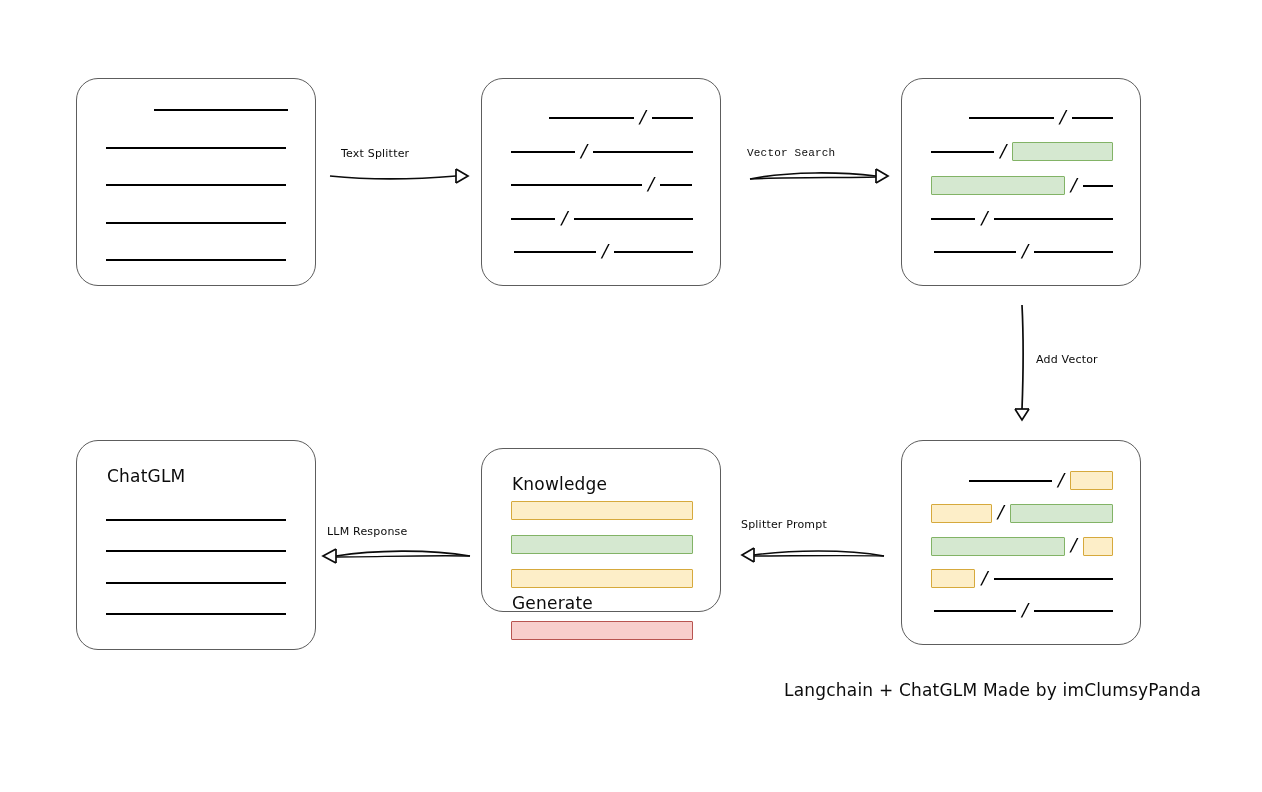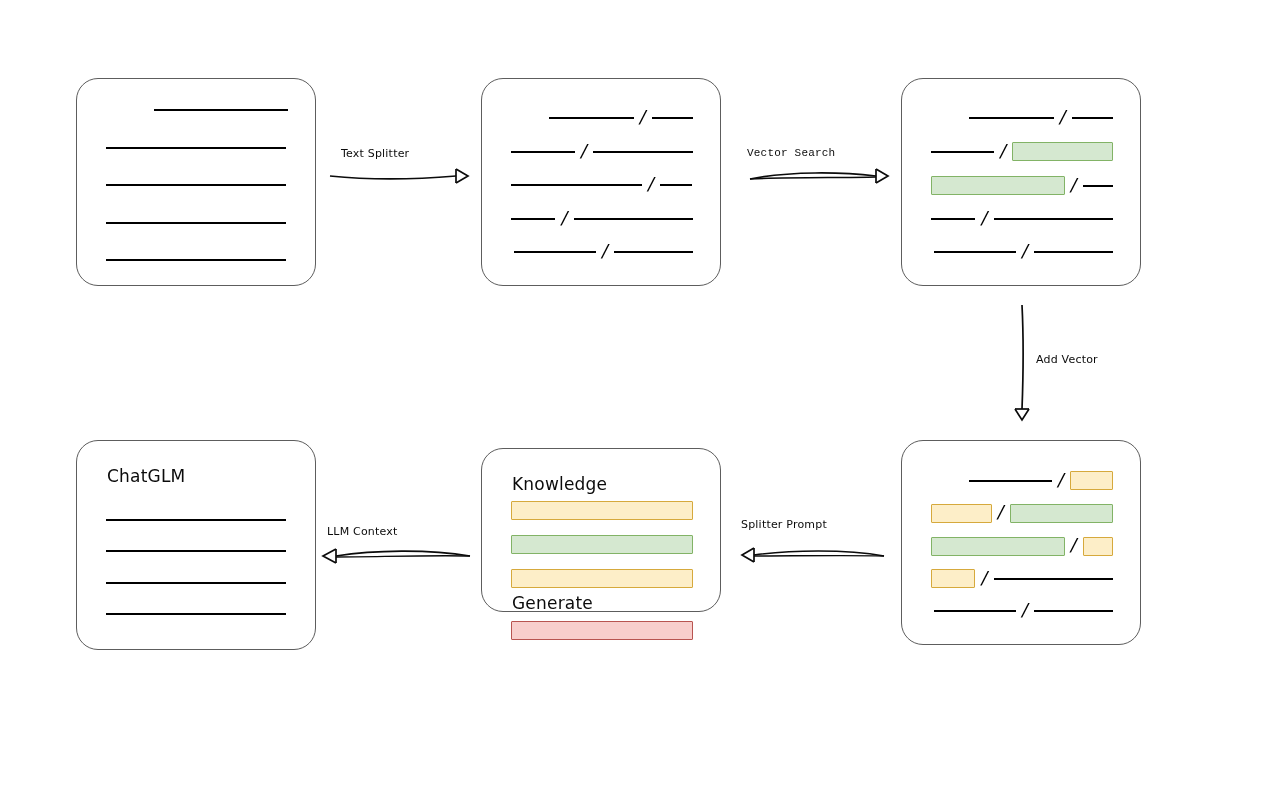--- a/index.html
+++ b/index.html
@@ -306,7 +306,7 @@
     <path d="M18,4 L5,11 L18,18" fill="none" stroke="#0b0b0b" stroke-width="1.7"></path>
     <path d="M18,4 L18,18" fill="none" stroke="#0b0b0b" stroke-width="1.7"></path>
   </svg>
-  <div class="arrow-label" style="left:327px; top:525px;">LLM Context</div>
+  <div class="arrow-label" style="left:327px; top:525px;">LLM Response</div>
 
 
 </div>

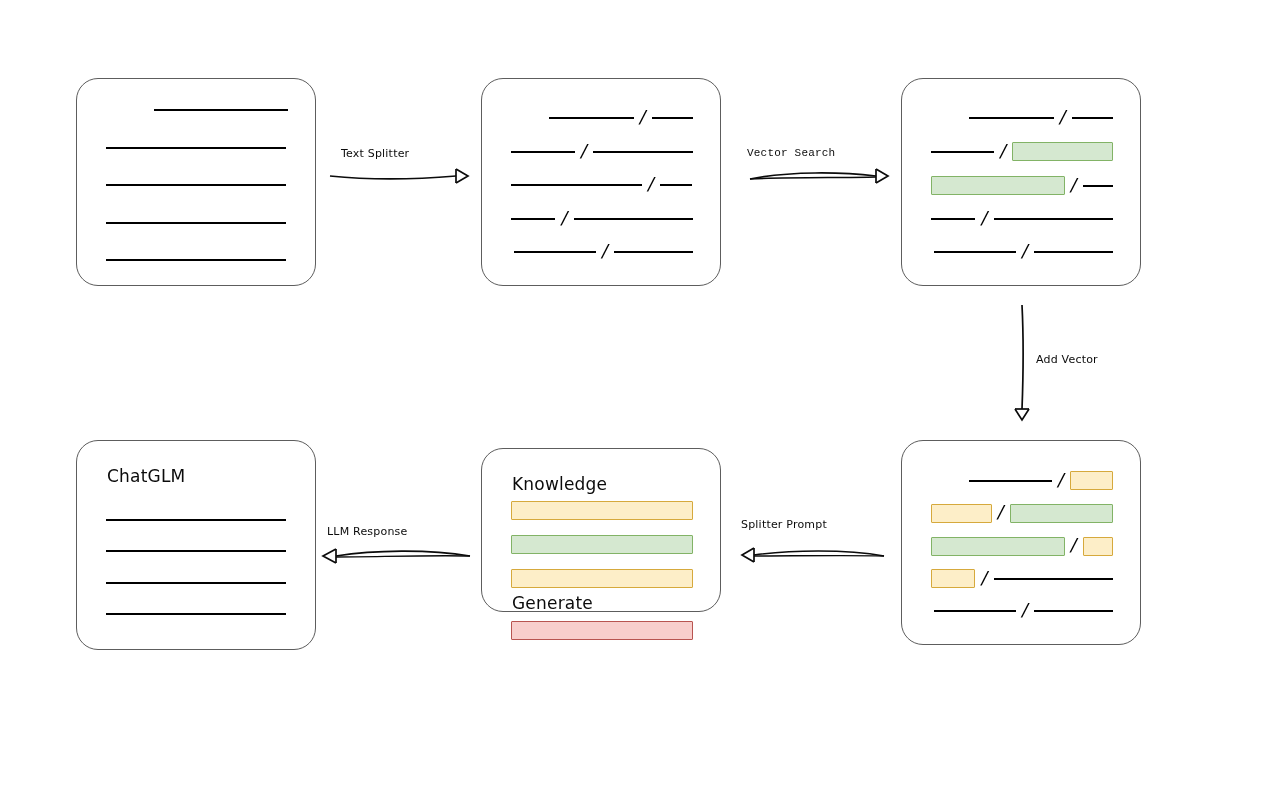--- a/index.html
+++ b/index.html
@@ -308,6 +308,7 @@
   </svg>
   <div class="arrow-label" style="left:327px; top:525px;">LLM Response</div>
 
+  <div class="footer" style="left:784px; top:680px;">Langchain + ChatGLM Made by imClumsyPanda</div>
 
 </div>
 

